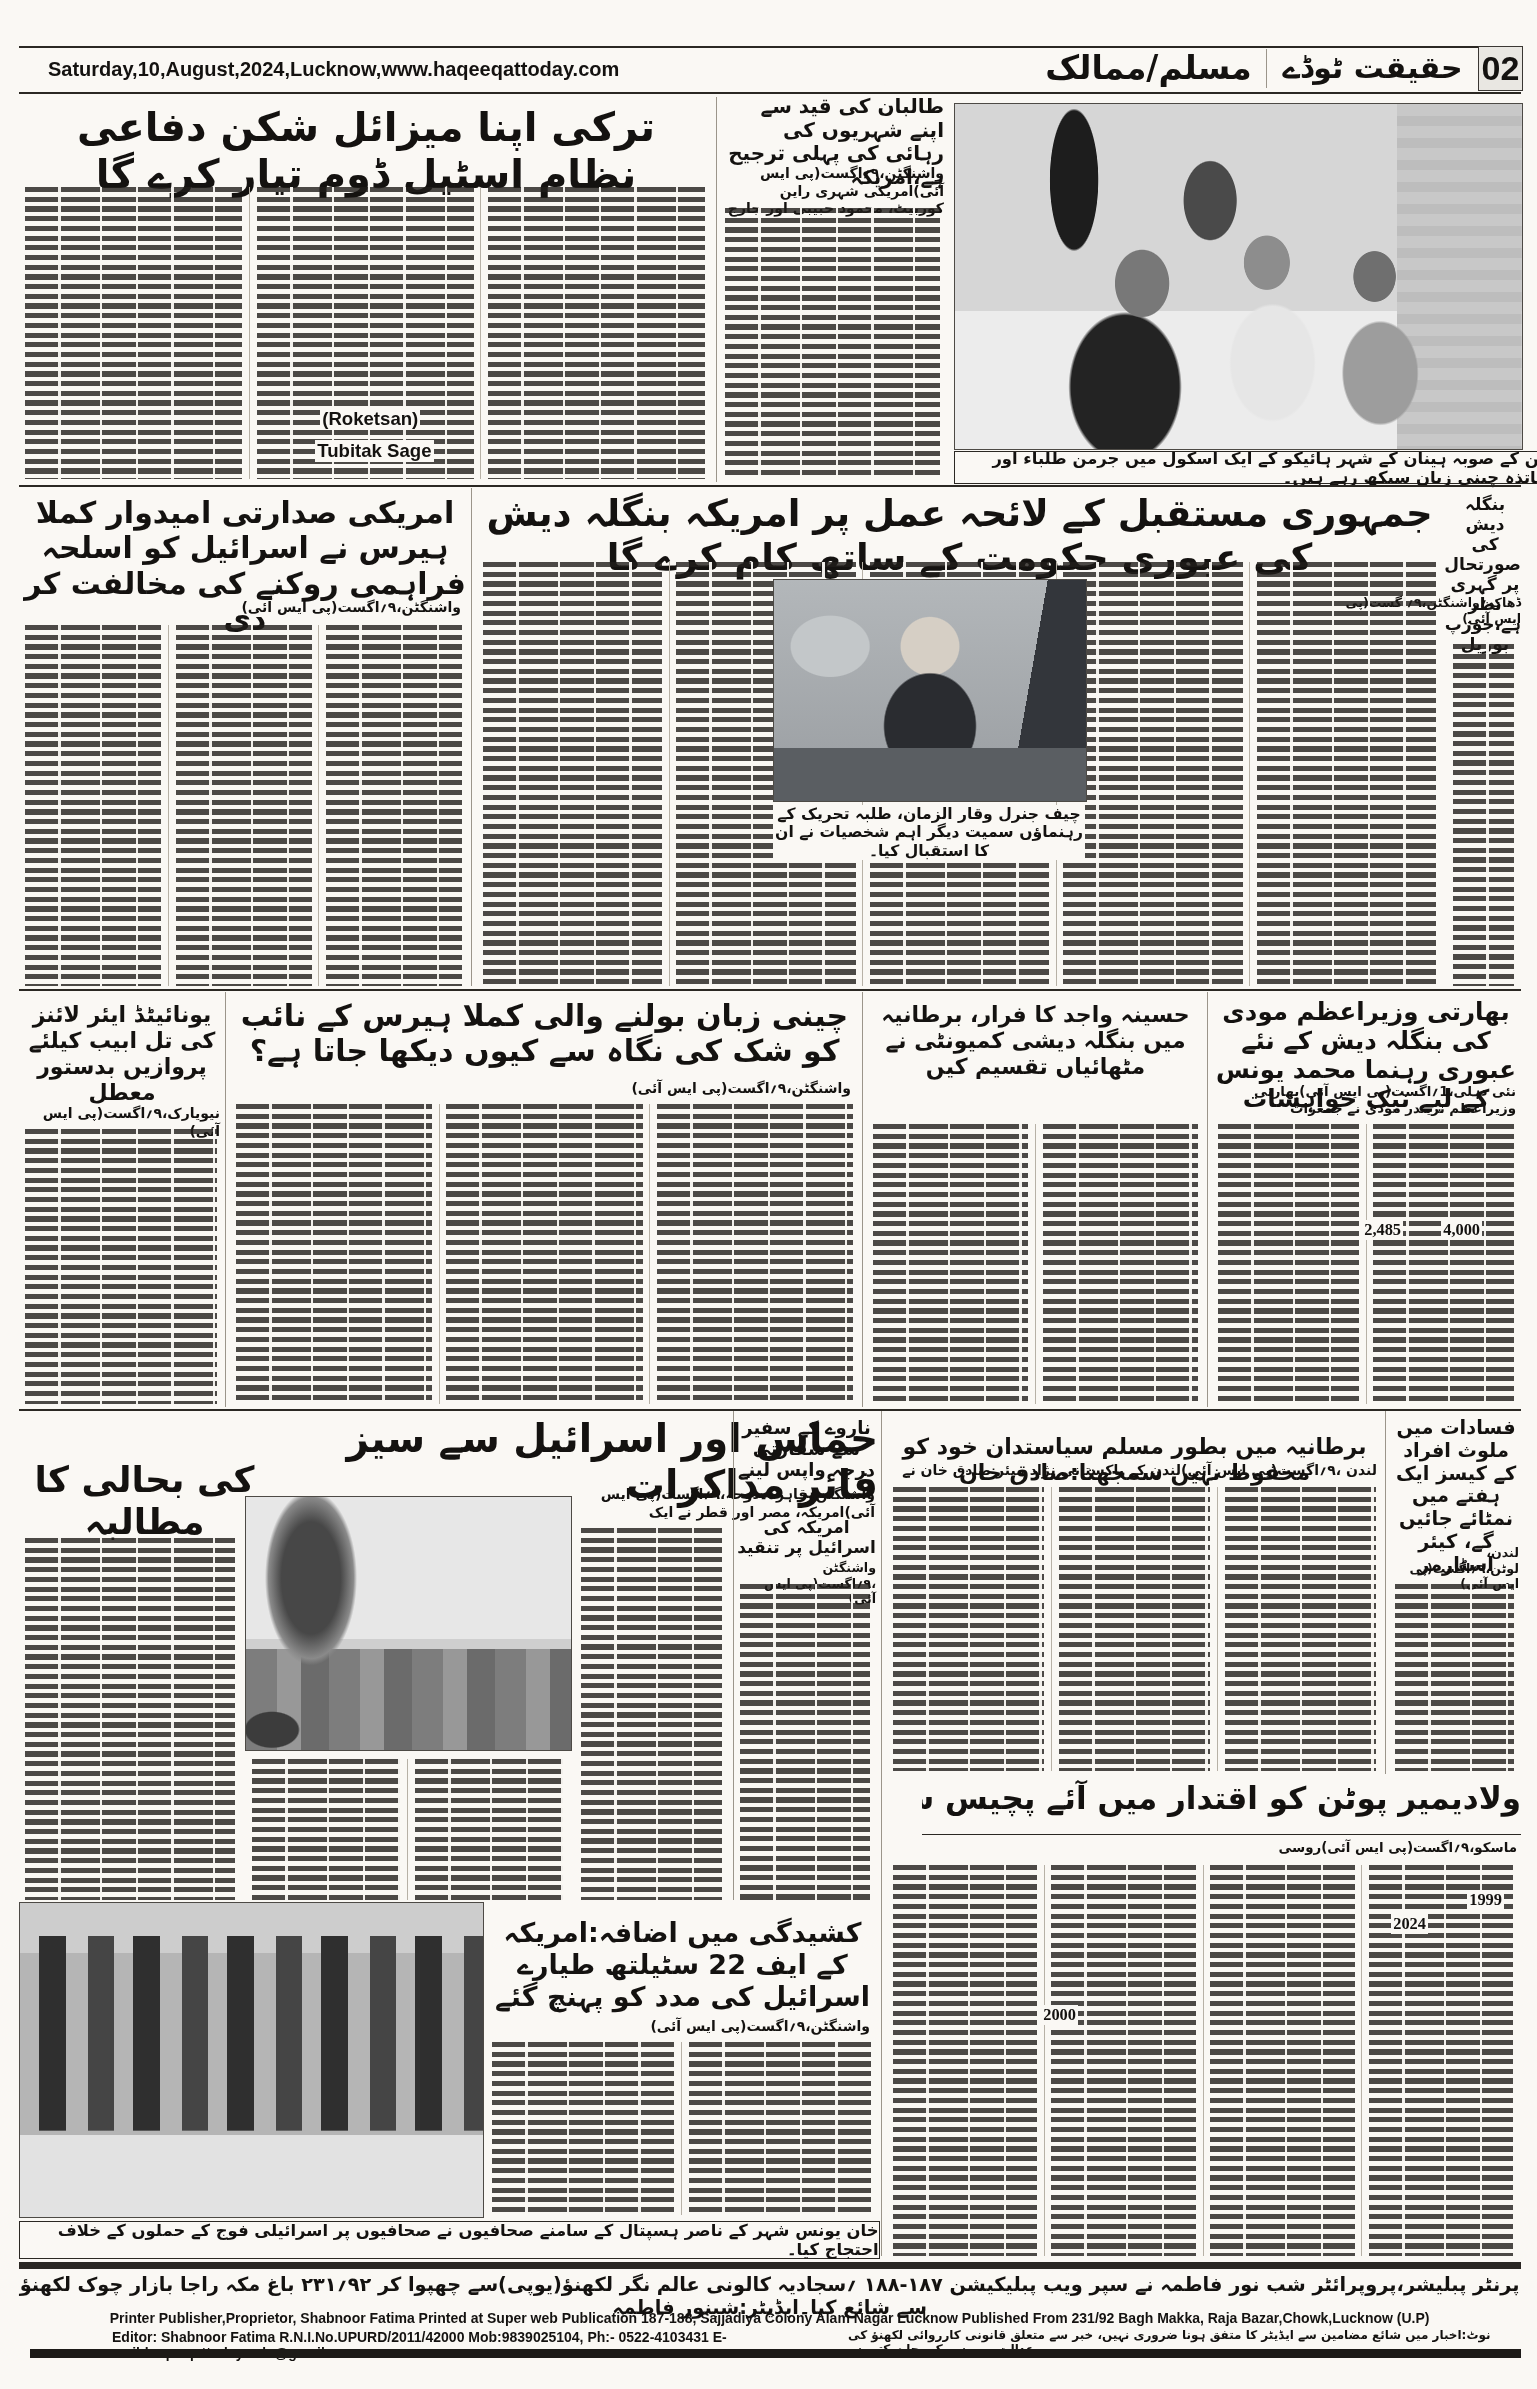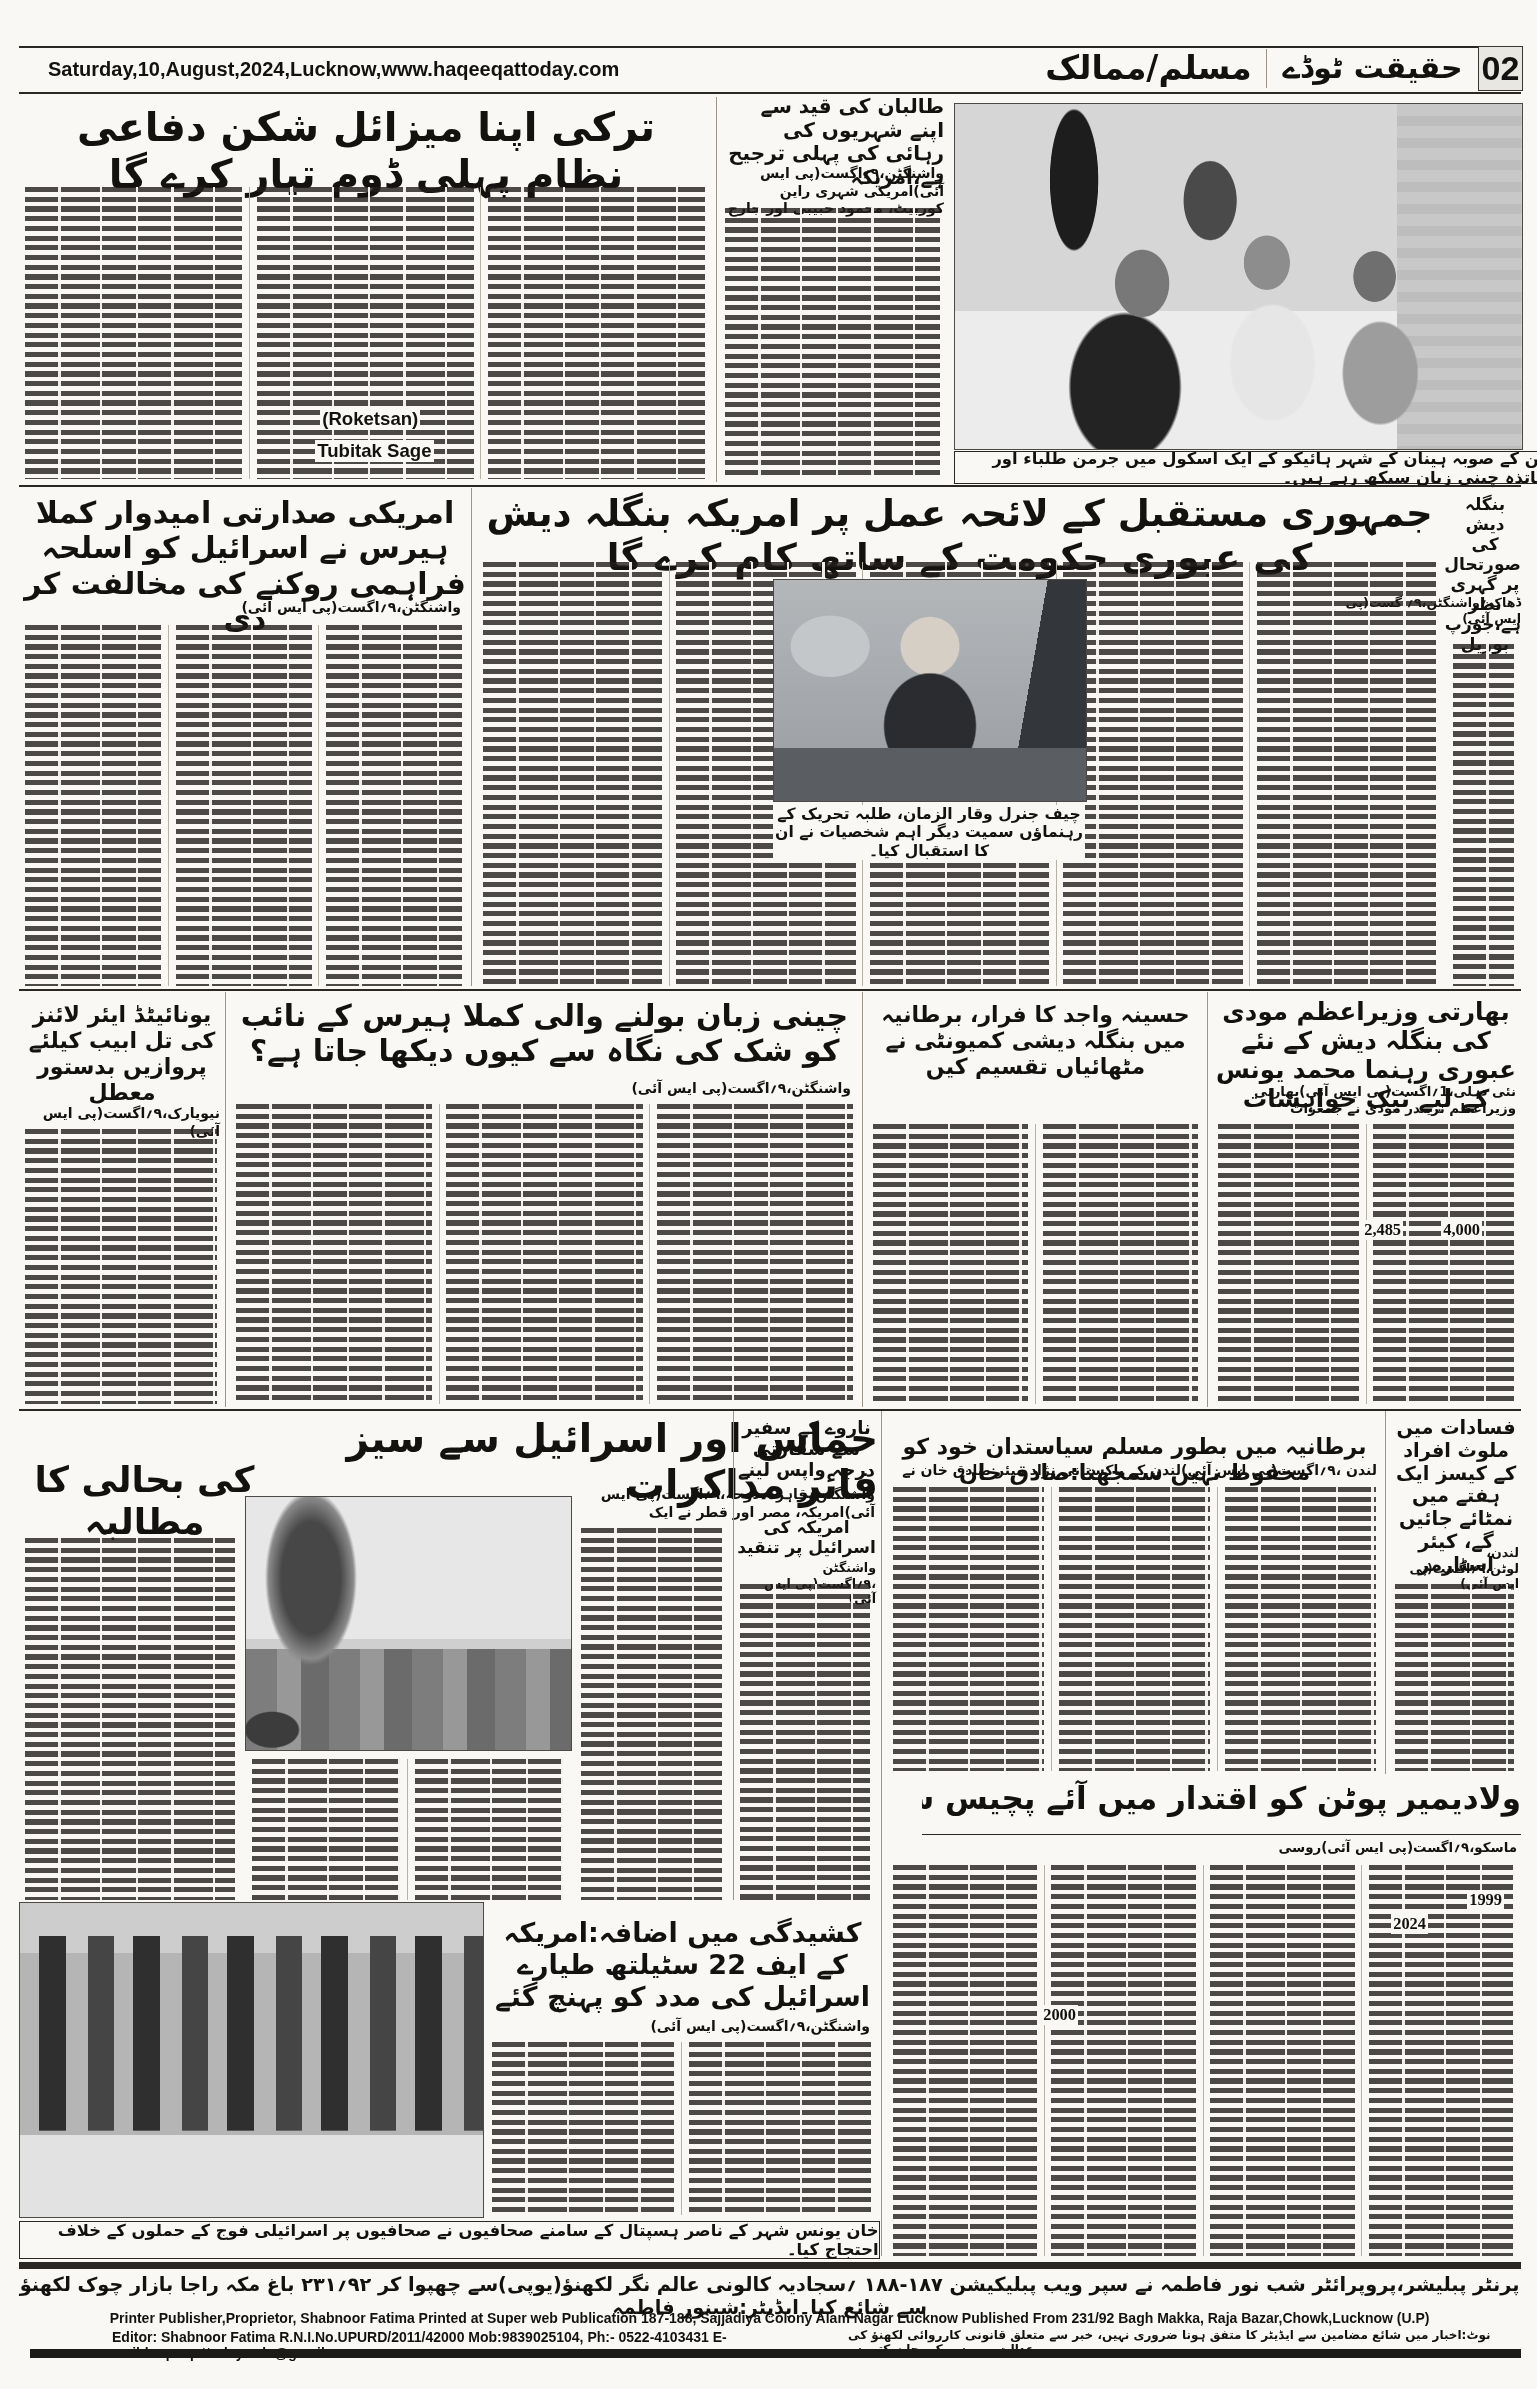--- a/index.html
+++ b/index.html
@@ -75,7 +75,7 @@
   <div class="abs" id="pageno" style="left:1478px;top:46px;width:43px;height:43px;">02</div>
   <div class="abs hrule" style="left:18.6px;top:92px;width:1502px;height:2.2px;"></div>
 
-  <div class="abs ur hl" style="left:22px;top:104px;width:688px;font-size:40px;">ترکی اپنا میزائل شکن دفاعی نظام پہلی ڈوم تیار کرے گا</div>
+  <div class="abs ur hl" style="left:22px;top:104px;width:688px;font-size:40px;">ترکی اپنا میزائل شکن دفاعی نظام اسٹیل ڈوم تیار کرے گا</div>
   <div class="abs cols" style="left:18.6px;top:187px;width:693px;height:292px;">
       <div class="c">
         <div class="fx"></div>

